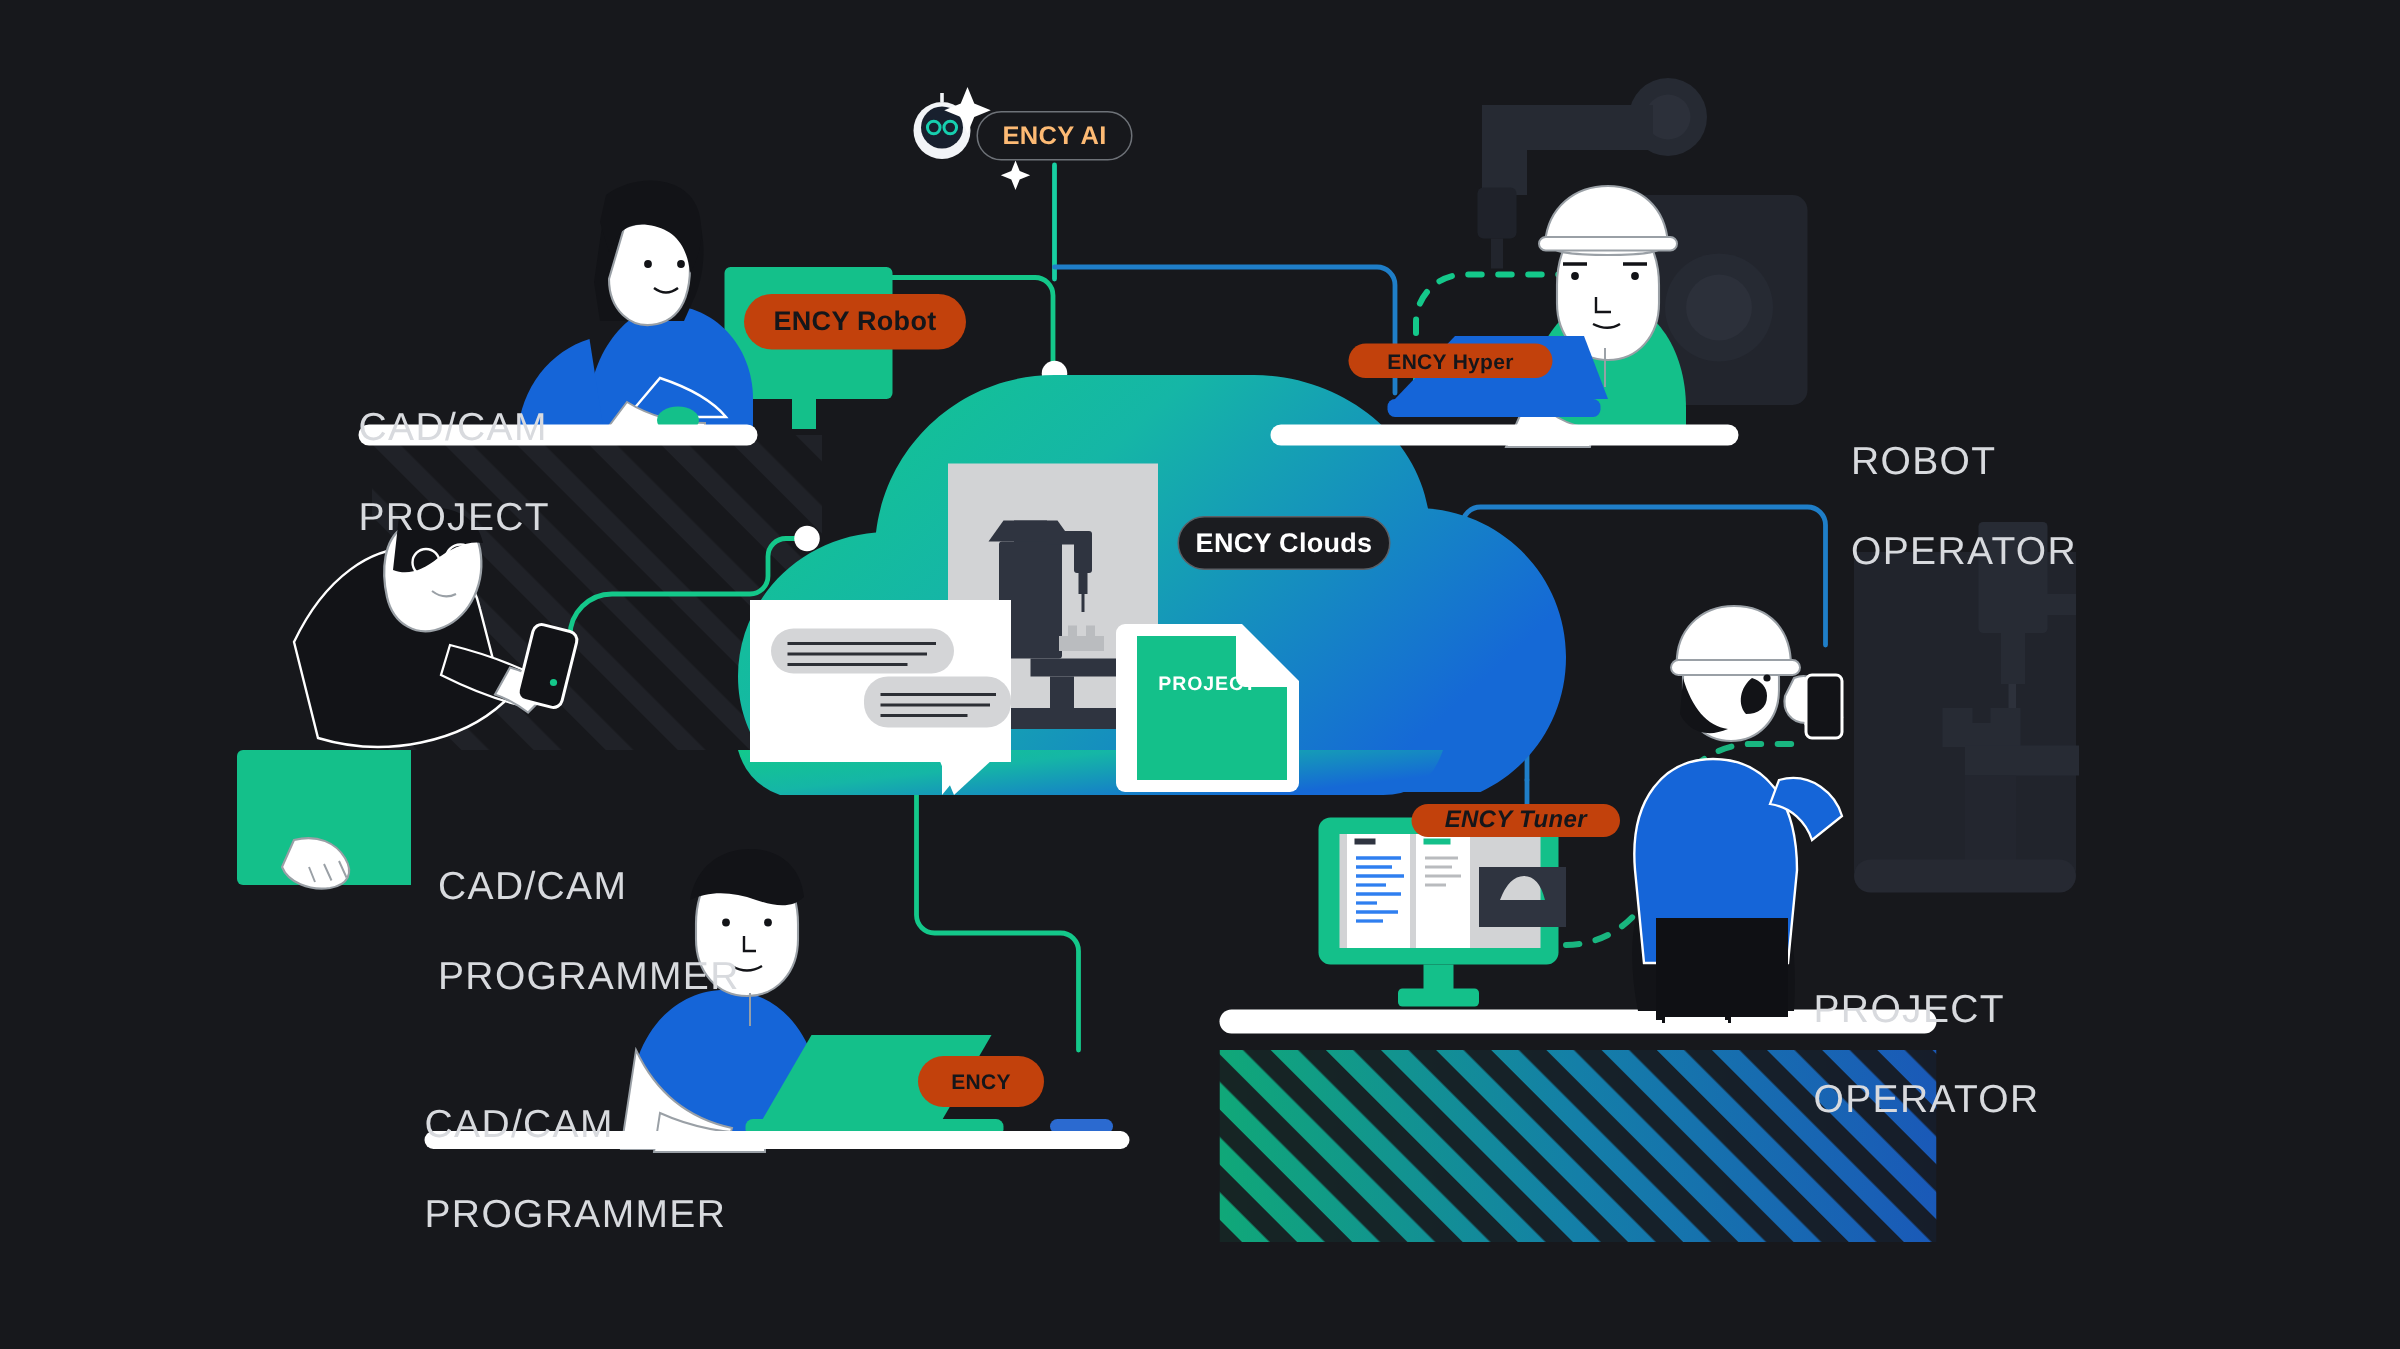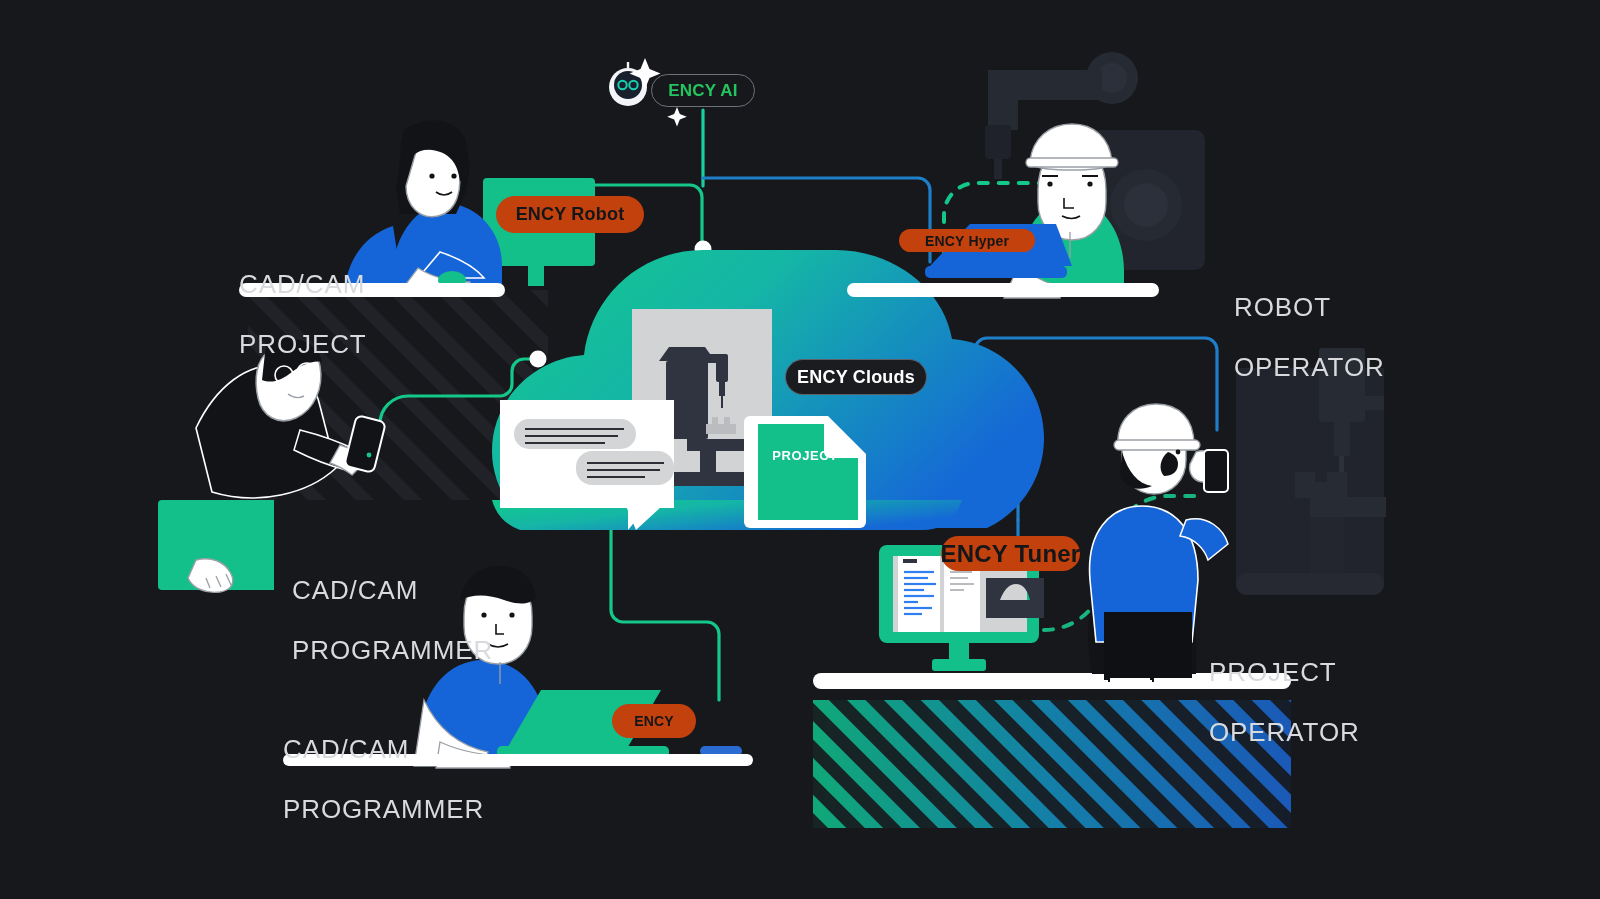--- a/index.html
+++ b/index.html
@@ -14,7 +14,7 @@
         font-family:"Liberation Sans",sans-serif;white-space:nowrap;}
   .pill-light{background:#c2410c;color:#15161a;}
   .pill-dark{background:#1b1c20;color:#ffffff;border:1.5px solid #5d6066;}
-  .pill-outline{background:#17181c;color:#22c55e;border:1.5px solid #6e7278;}
+  .pill-outline{background:#17181c;color:#fdba74;border:1.5px solid #6e7278;}
 </style>
 </head>
 <body>

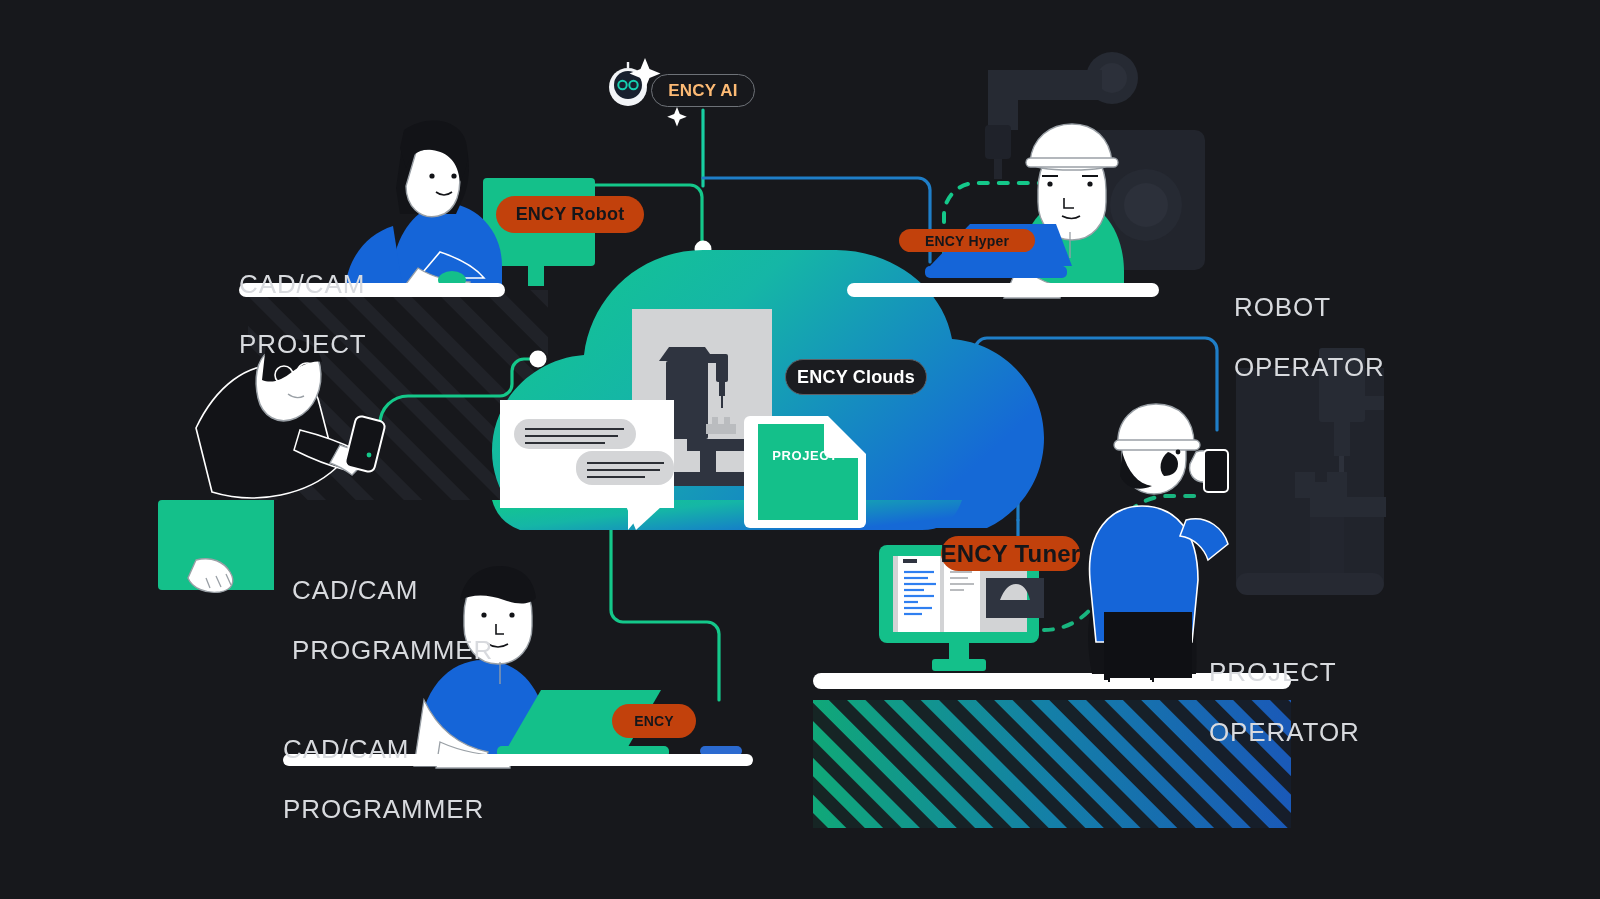--- a/index.html
+++ b/index.html
@@ -336,7 +336,7 @@
 
   <div class="pill pill-light" style="left:899px;top:229px;width:136px;height:23px;font-size:14px;">ENCY Hyper</div>
 
-  <div class="pill pill-dark" style="left:785px;top:344px;width:140px;height:34px;font-size:18px;margin-top:15px;">ENCY Clouds</div>
+  <div class="pill pill-dark" style="left:785px;top:344px;width:140px;height:34px;font-size:18px;">ENCY Clouds</div>
 
   <div class="pill pill-light" style="left:941px;top:536px;width:139px;height:35px;font-size:24px;">ENCY Tuner</div>
 

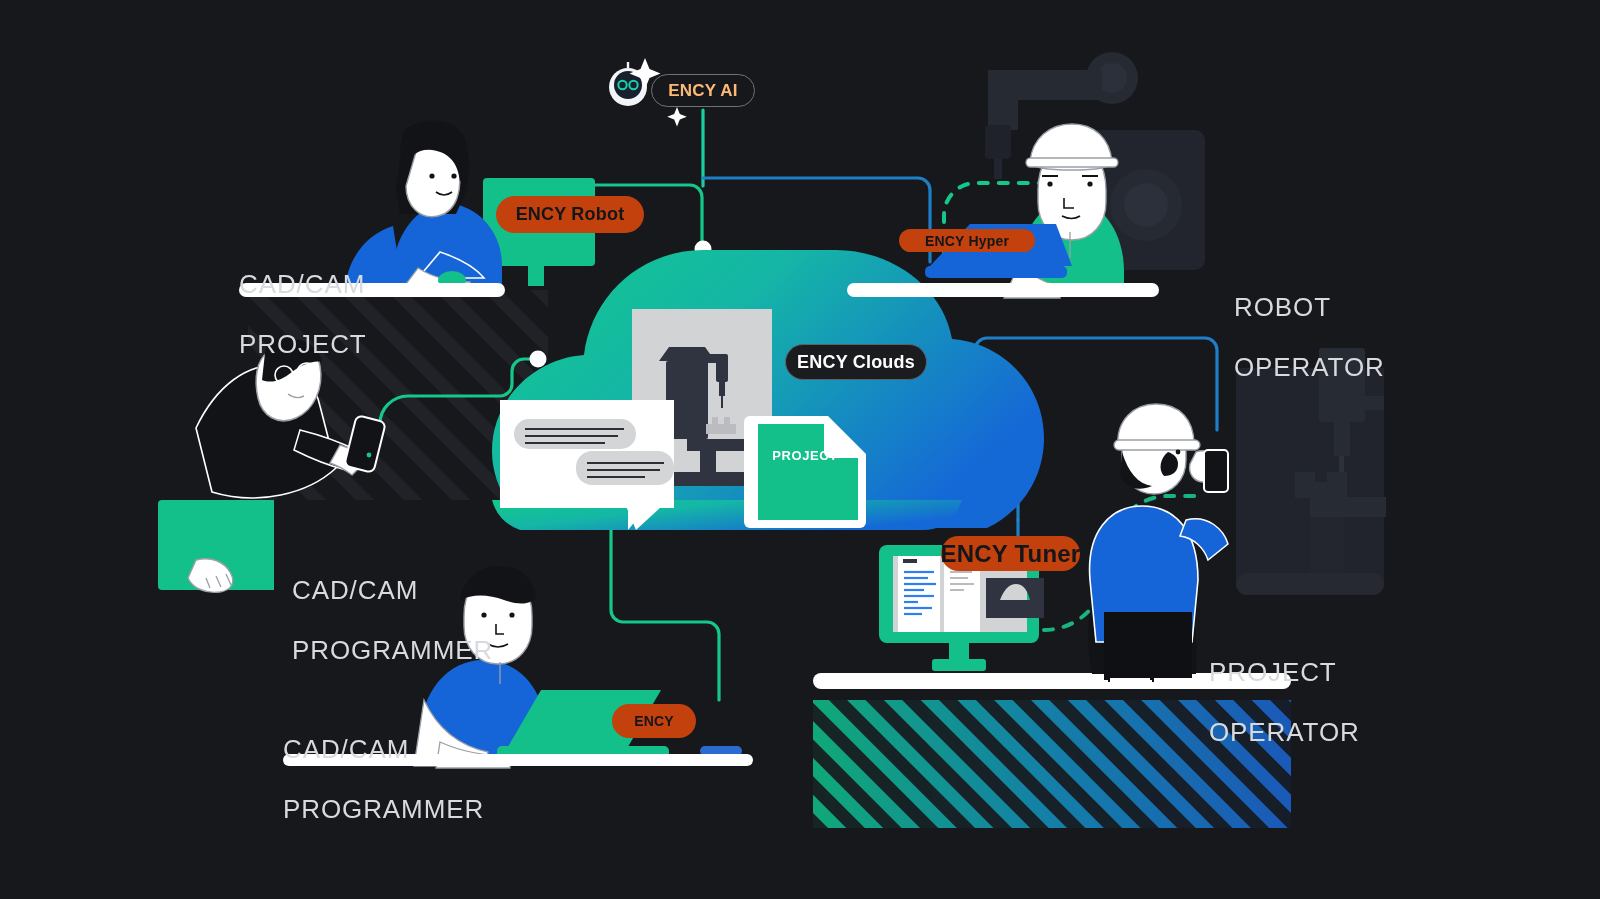--- a/index.html
+++ b/index.html
@@ -338,7 +338,7 @@
 
   <div class="pill pill-dark" style="left:785px;top:344px;width:140px;height:34px;font-size:18px;">ENCY Clouds</div>
 
-  <div class="pill pill-light" style="left:941px;top:536px;width:139px;height:35px;font-size:24px;">ENCY Tuner</div>
+  <div class="pill pill-light" style="left:941px;top:536px;width:139px;height:22px;font-size:16px;font-style:italic;">ENCY Tuner</div>
 
   <div class="pill pill-light" style="left:612px;top:704px;width:84px;height:34px;font-size:14px;">ENCY</div>
 

